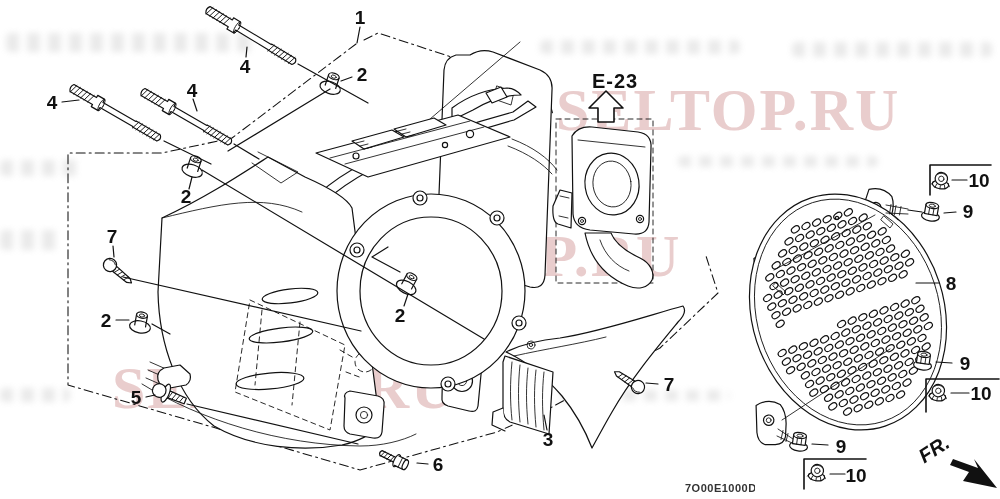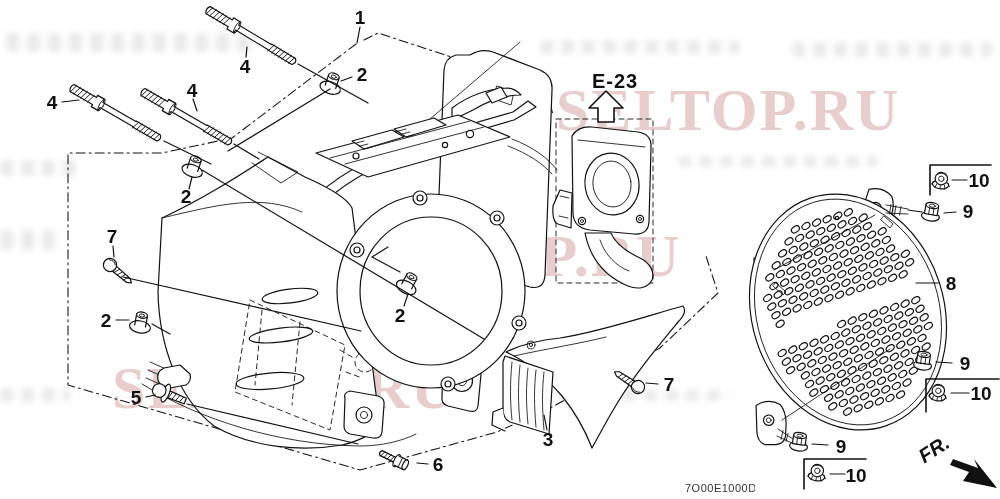--- a/index.html
+++ b/index.html
@@ -24,7 +24,7 @@
   #fr{position:absolute;left:918px;top:438px;font-weight:bold;font-style:italic;font-size:20px;
       color:#111;transform:rotate(-33deg);}
   #partcode{position:absolute;left:685px;top:482px;width:70px;height:10px;overflow:hidden;
-      font-size:11px;font-weight:normal;color:#333;letter-spacing:.5px;line-height:13px;}
+      font-size:11px;font-weight:bold;color:#333;letter-spacing:.5px;line-height:13px;}
   .noise{position:absolute;border-radius:5px;opacity:.33;filter:blur(3px);
       background:repeating-linear-gradient(90deg,rgba(140,140,140,.55) 0 13px,transparent 13px 21px);}
 </style>

